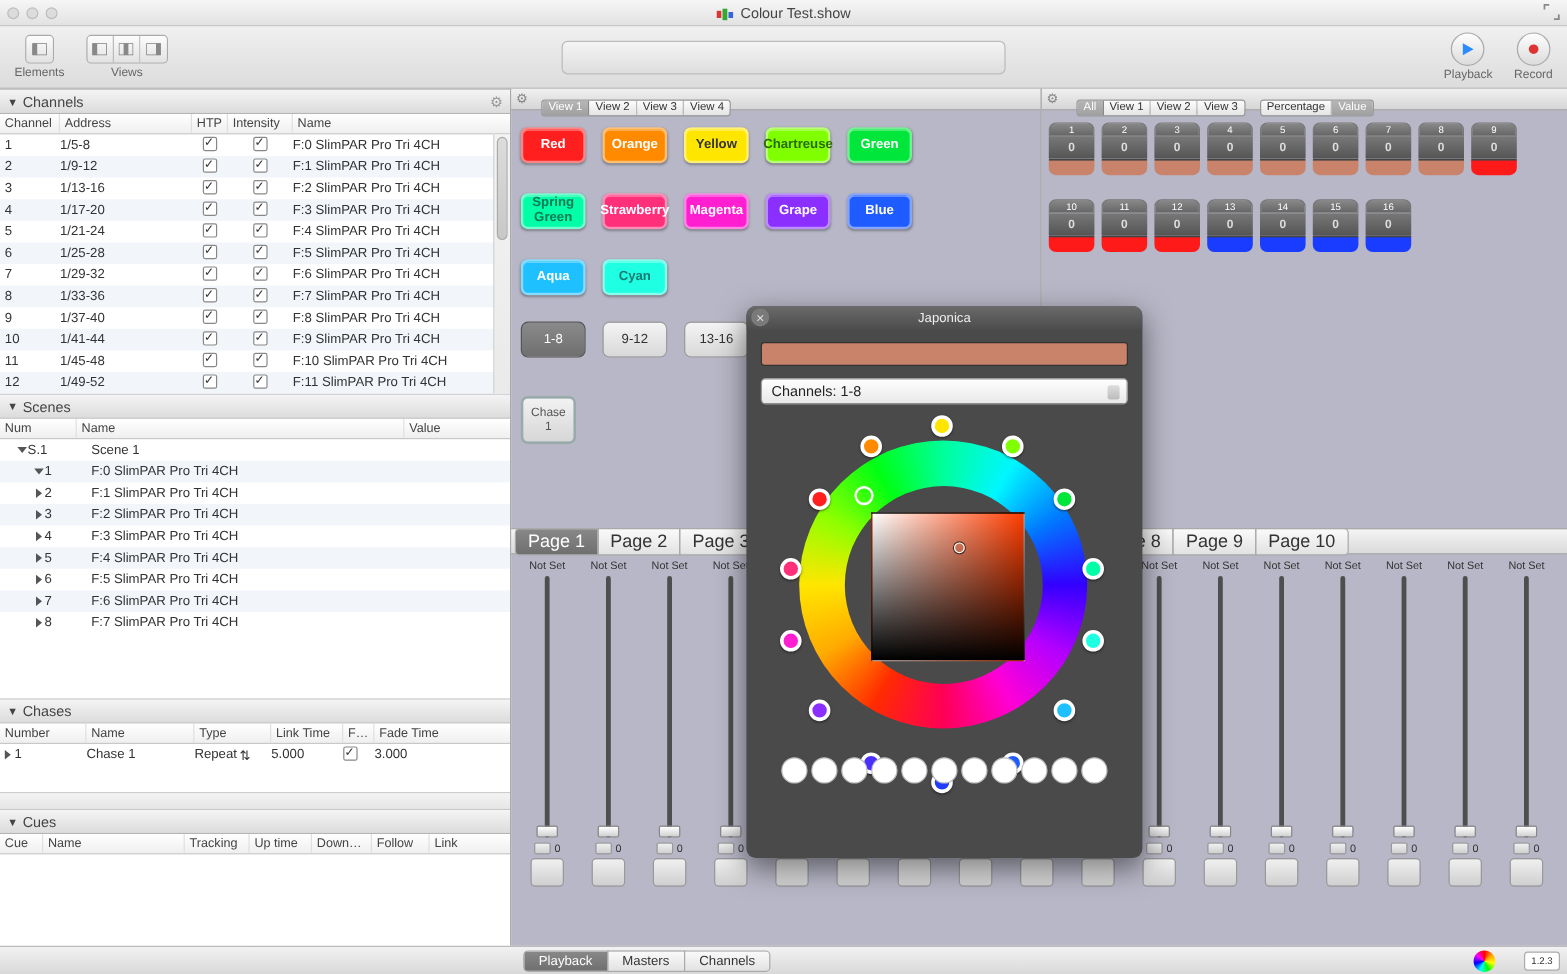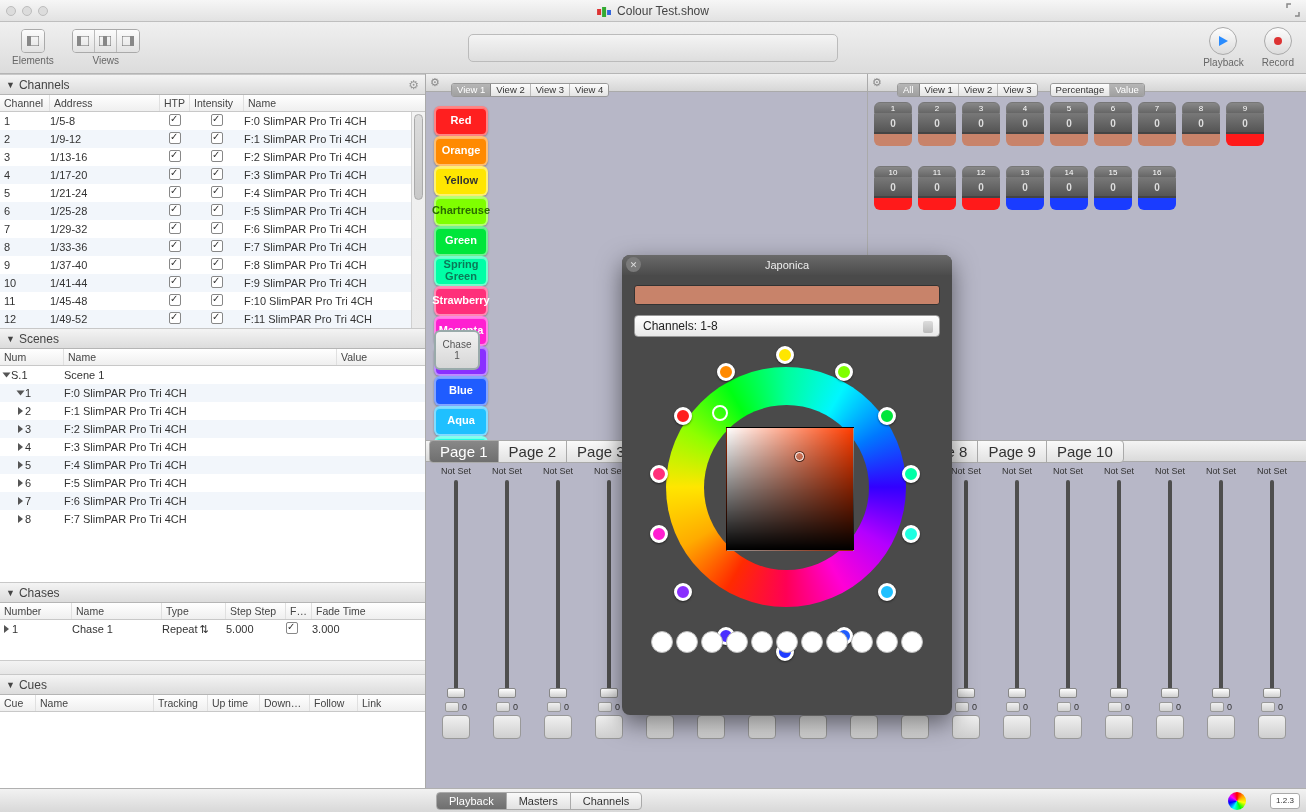--- a/index.html
+++ b/index.html
@@ -68,7 +68,7 @@
   .tab-seg span{ font-size:9.5px; padding:0 5px; background:linear-gradient(#fcfcfc,#e4e4e4); border-right:1px solid #bbb; display:flex; align-items:center;}
   .tab-seg span.active{ background:linear-gradient(#b6b6b6,#a0a0a0); color:#fff; border-right:1px solid #888;}
   .tab-seg span:last-child{border-right:none;}
-  .color-buttons { padding:14px 8px; display:flex; flex-wrap:wrap; gap:0 14px; width:392px;flex-direction:column;}
+  .color-buttons { padding:14px 8px; display:flex; flex-wrap:wrap; gap:25px 14px; width:392px;}
   .pill { width:54px; height:30px; border-radius:6px; display:flex; align-items:center; justify-content:center; font-size:11px; font-weight:600; border:2px solid rgba(255,255,255,.45); box-shadow: inset 0 1px 0 rgba(255,255,255,.4), 0 1px 2px rgba(0,0,0,.3); color:#fff; text-align:center; line-height:1.05;}
   .range-buttons { padding:0 8px; display:flex; gap:14px; margin-top:8px;}
   .range-btn { width:54px; height:30px; border-radius:6px; background:linear-gradient(#f4f4f4,#d8d8d8); border:1px solid #9c9c9c; color:#333; display:flex; align-items:center; justify-content:center; font-size:11px;}

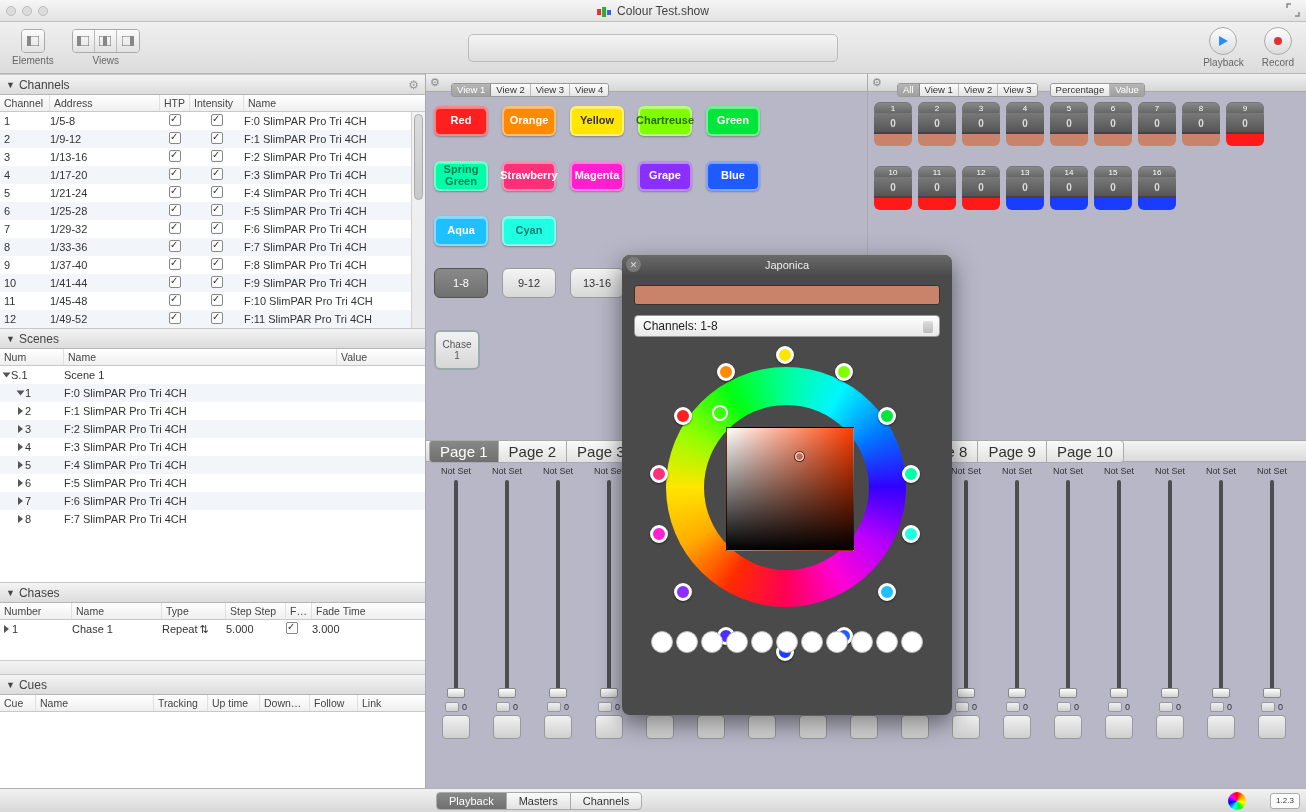--- a/index.html
+++ b/index.html
@@ -44,7 +44,7 @@
   .vscroll .thumb { position:absolute; left:2px; right:2px; top:2px; height:40%; background:linear-gradient(#dcdcdc,#c8c8c8); border:1px solid #aaa; border-radius:5px;}
   
   .scenes-body { flex:0 0 216px; overflow:hidden;}
-  .srow { display:flex; height:18px; align-items:center; font-size:11px;}
+  .srow { display:flex; height:18px; align-items:center; font-size:11px;padding-left:12px;}
   .srow.alt { background:#f2f6fb;}
   .s-num{width:64px; padding-left:4px; display:flex; align-items:center; gap:2px;}
   .s-name{flex:1;}

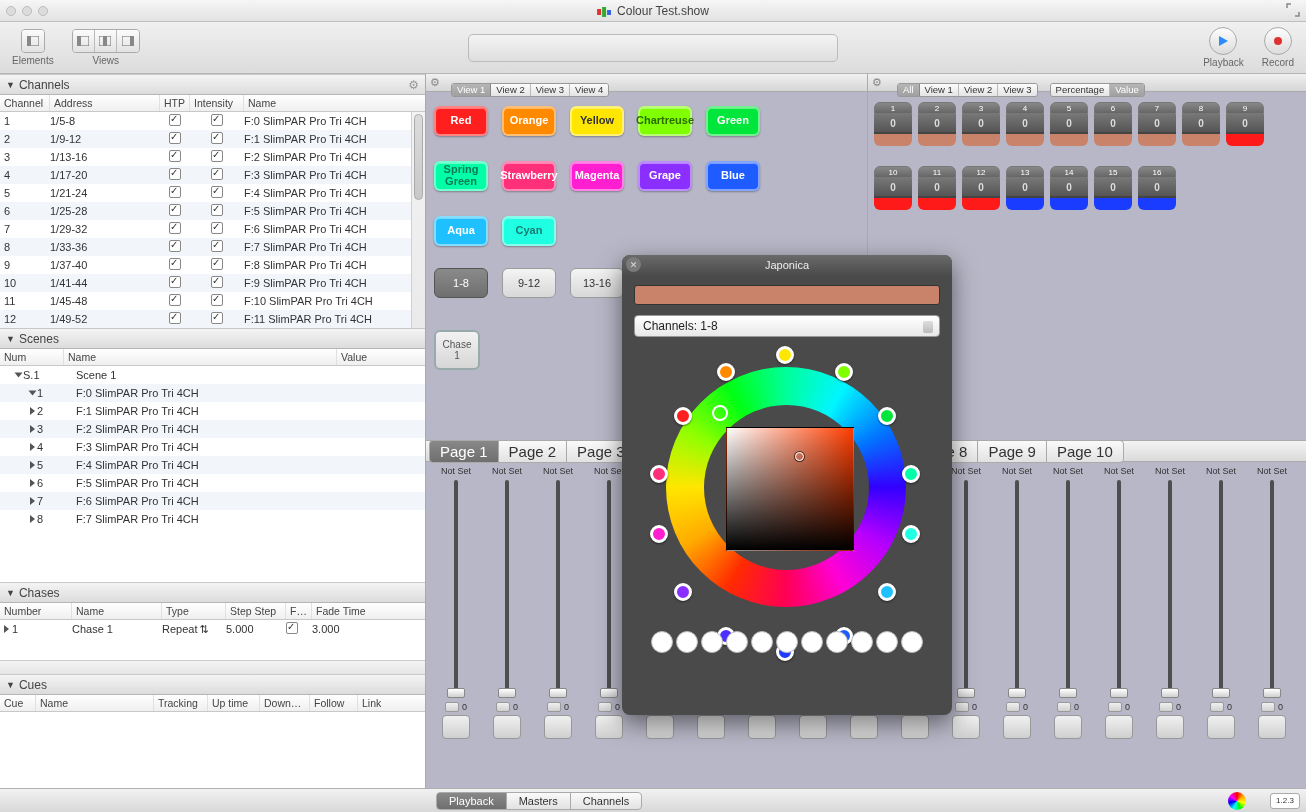--- a/index.html
+++ b/index.html
@@ -412,7 +412,7 @@
       <div class="col" style="width:72px">Number</div>
       <div class="col" style="width:90px">Name</div>
       <div class="col" style="width:64px">Type</div>
-      <div class="col" style="width:60px">Step Step</div>
+      <div class="col" style="width:60px">Link Time</div>
       <div class="col" style="width:26px">F…</div>
       <div class="col" style="flex:1;border-right:none">Fade Time</div>
     </div>

